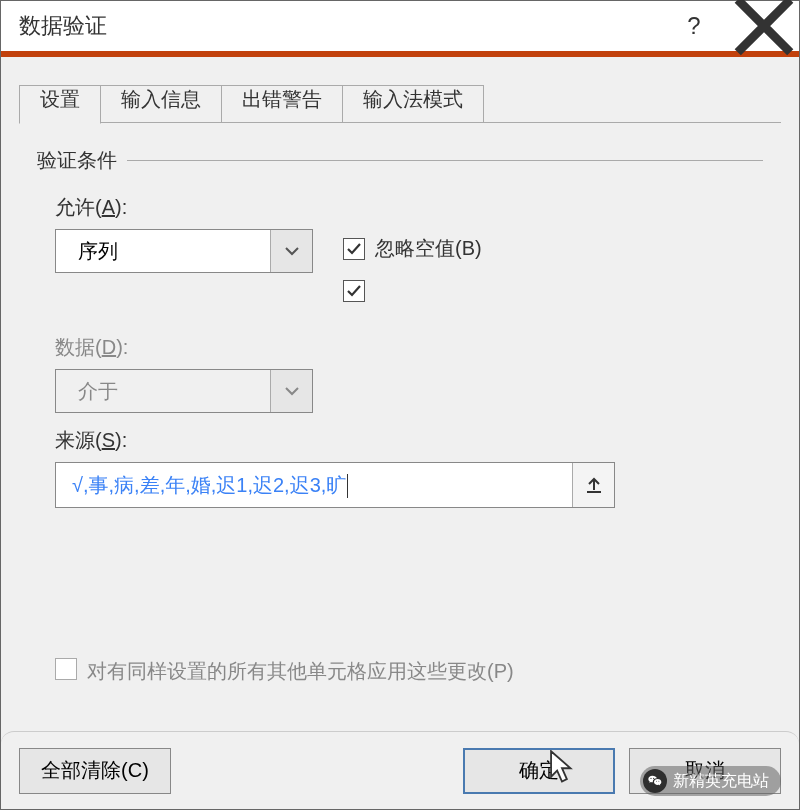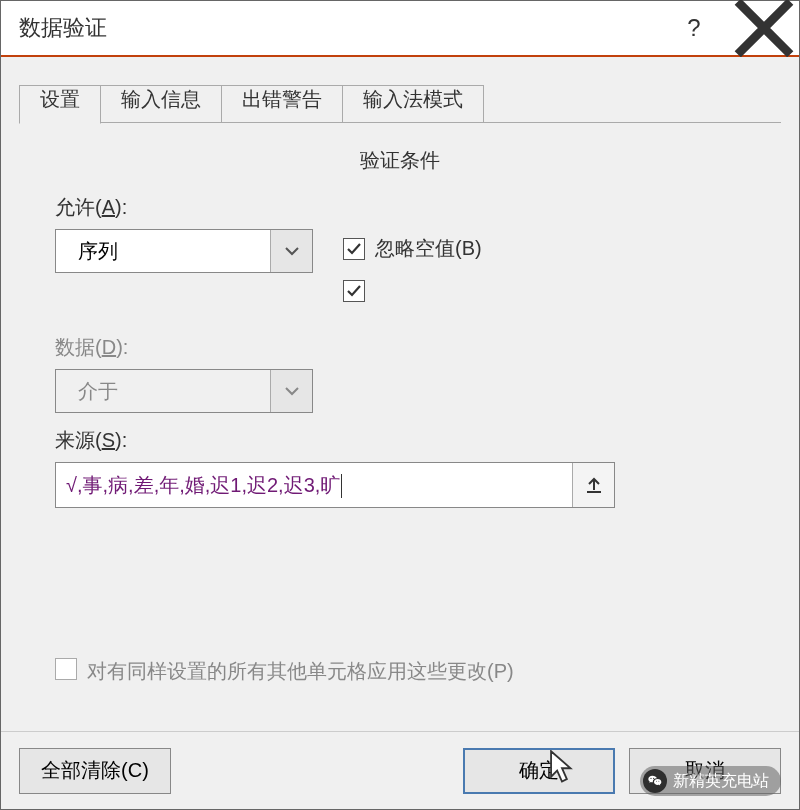--- a/index.html
+++ b/index.html
@@ -25,7 +25,7 @@
       display: flex;
       align-items: center;
       padding: 0 0 0 18px;
-      border-bottom: 2px solid #c2410c;
+      border-bottom: 6px solid #c2410c;
     }
     .titlebar .title {
       flex: 1;

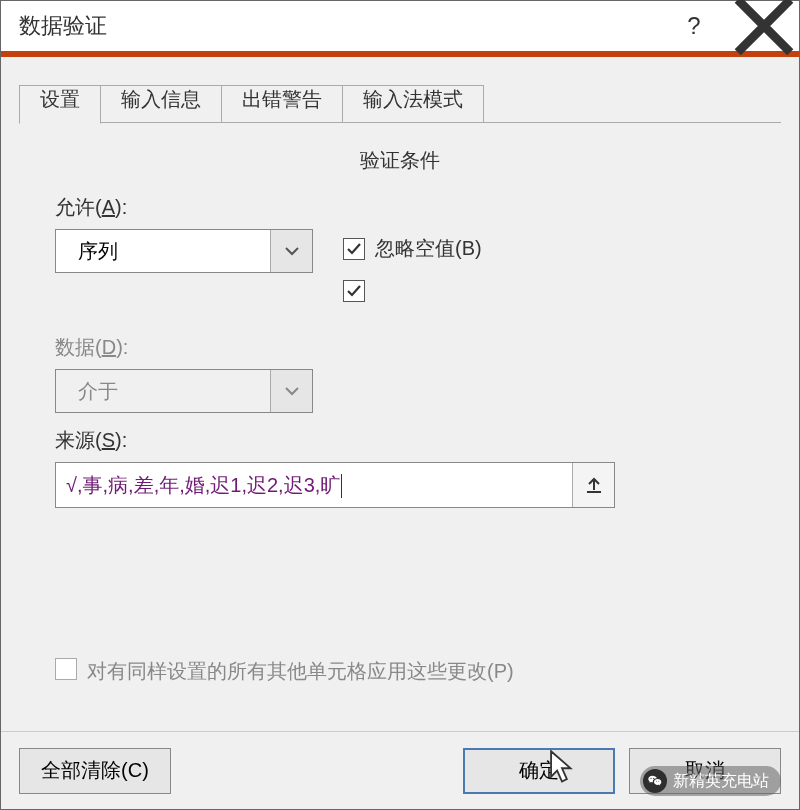--- a/index.html
+++ b/index.html
@@ -90,7 +90,6 @@
       display: flex;
       align-items: center;
       margin-bottom: 20px;
-      flex-direction: column;
     }
     .fieldset-label .line {
       flex: 1;

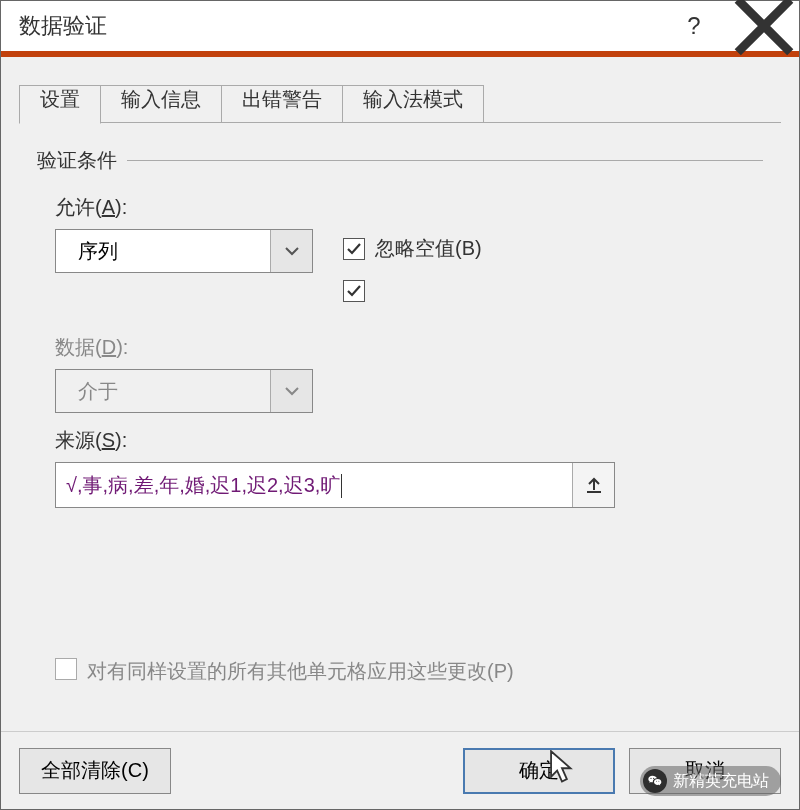--- a/index.html
+++ b/index.html
@@ -171,9 +171,9 @@
     }
     .source-row .src-text {
       flex: 1;
-      padding: 0 10px;
-      font-size: 20px;
-      color: #701a75;
+      padding: 0 16px;
+      font-size: 20px;
+      color: #3b82f6;
       position: relative;
     }
     .src-text .caret {

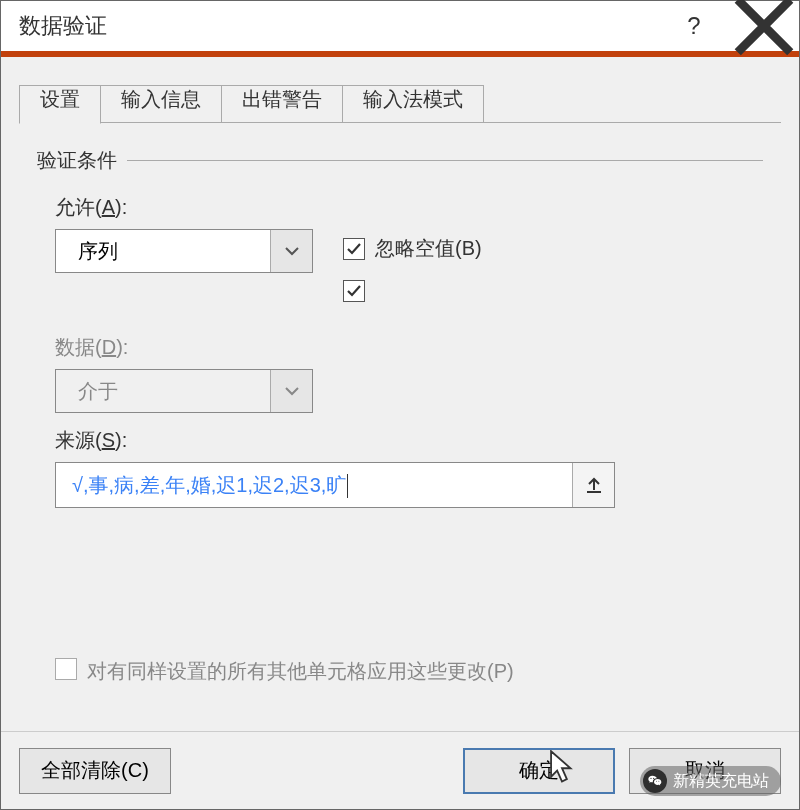--- a/index.html
+++ b/index.html
@@ -366,7 +366,7 @@
     </div>
   </div>
 
-  <div class="button-bar" style="position:relative;">
+  <div class="button-bar" style="position:relative;border-radius:13px;">
     <div class="btn">
       <span><span>全部清除(</span><span class="ul">C</span><span>)</span></span>
     </div>

